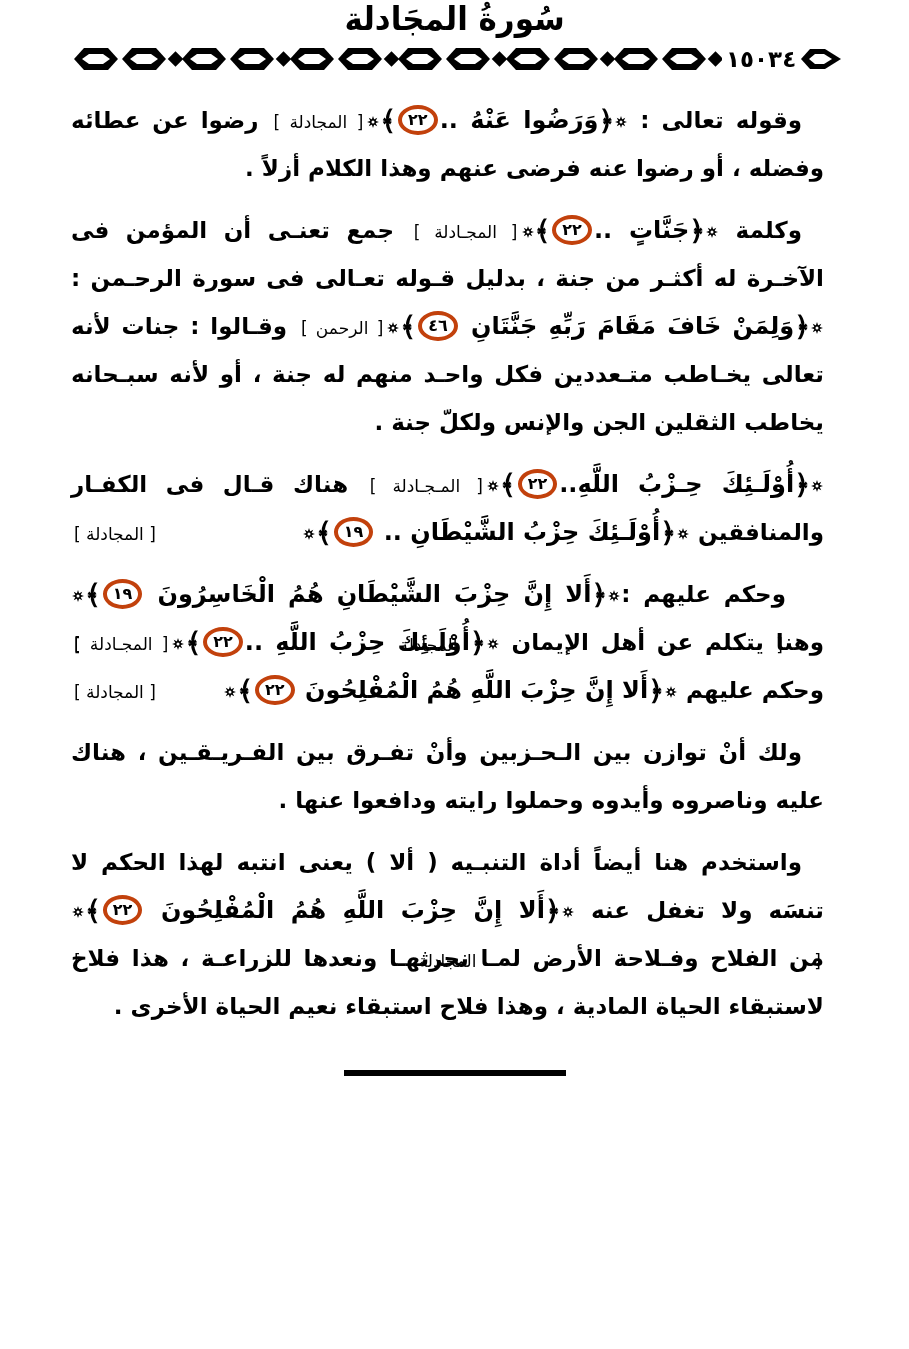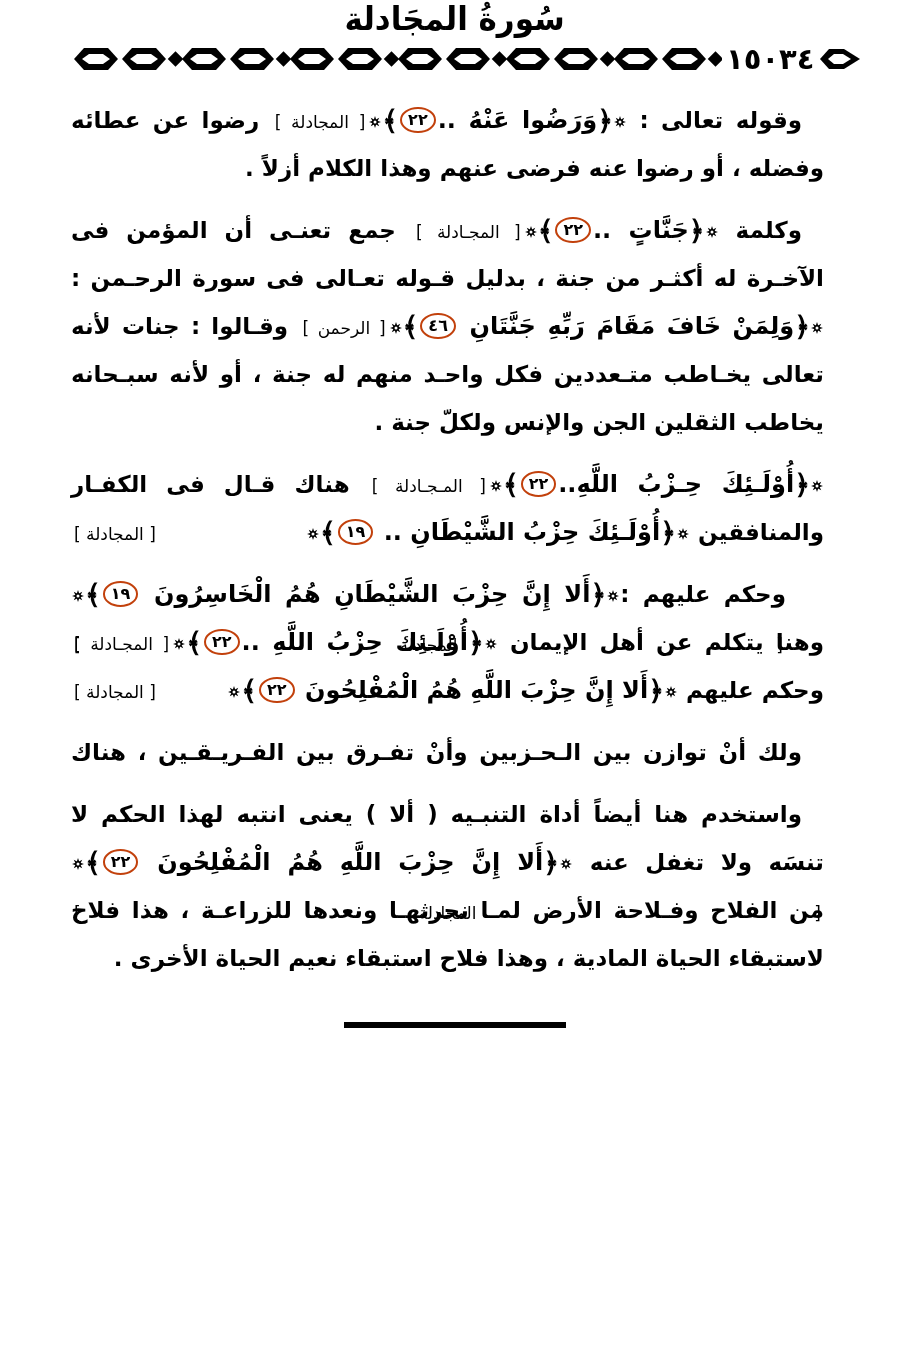--- a/index.html
+++ b/index.html
@@ -26,7 +26,7 @@
   .chain-row svg{display:block;flex:none;}
   .page-num{
     flex:none;
-    font-size:29px;font-weight:bold;
+    font-size:23px;font-weight:bold;
     line-height:28px;padding:0 4px;
     direction:ltr;
   }

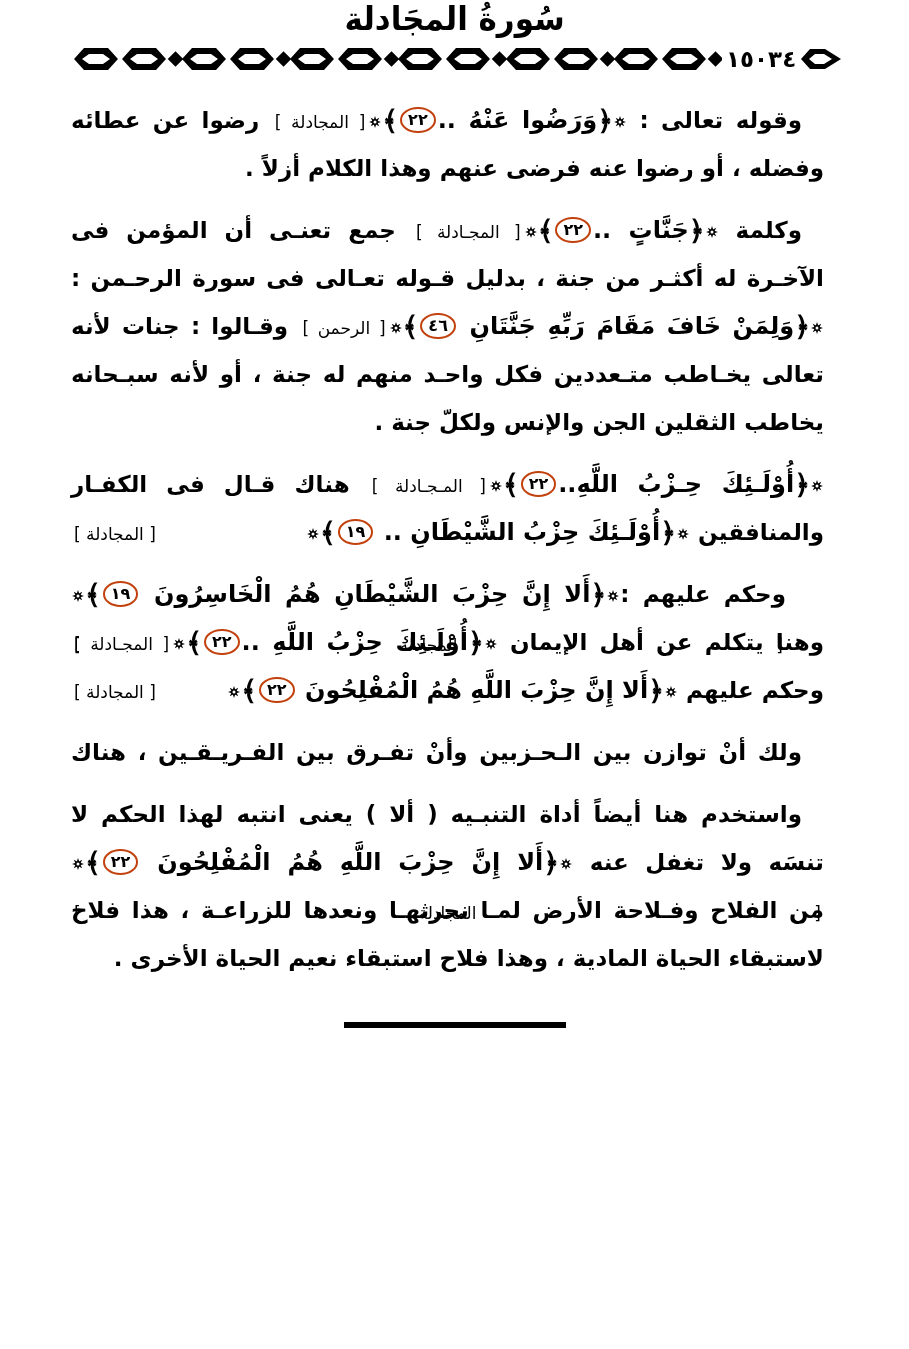--- a/index.html
+++ b/index.html
@@ -54,7 +54,7 @@
   .rosette{vertical-align:middle;margin:0 1px;}
   .vn{
     display:inline-block;
-    border:2px solid #c2410c;border-radius:50%;
+    border:4px solid #c2410c;border-radius:50%;
     padding:0 6px;margin:0 2px;
     font-size:16px;line-height:22px;font-weight:bold;
     vertical-align:3px;white-space:nowrap;

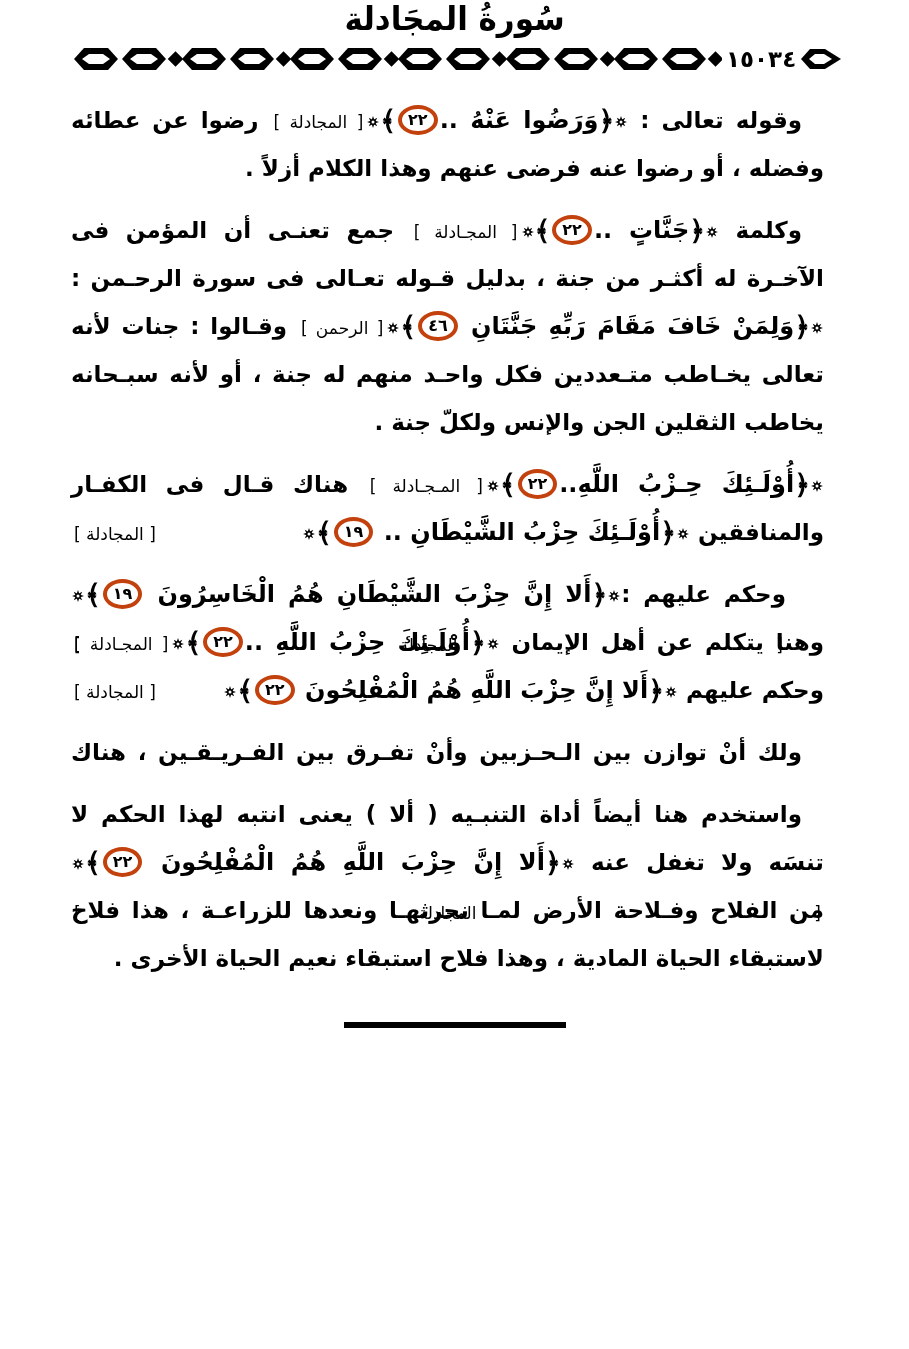--- a/index.html
+++ b/index.html
@@ -191,6 +191,7 @@
     </div>
     <div class="para">
       <div class="line line-fill indent"><span class="tx">ولك أنْ توازن بين الـحـزبين وأنْ تفـرق بين الفـريـقـين ، هناك</span></div>
+      <div class="line line-end"><span class="tx">عليه وناصروه وأيدوه وحملوا رايته ودافعوا عنها .</span></div>
     </div>
     <div class="para">
       <div class="line line-fill indent"><span class="tx">واستخدم هنا أيضاً أداة التنبـيه ( ألا ) يعنى انتبه لهذا الحكم لا</span></div>

